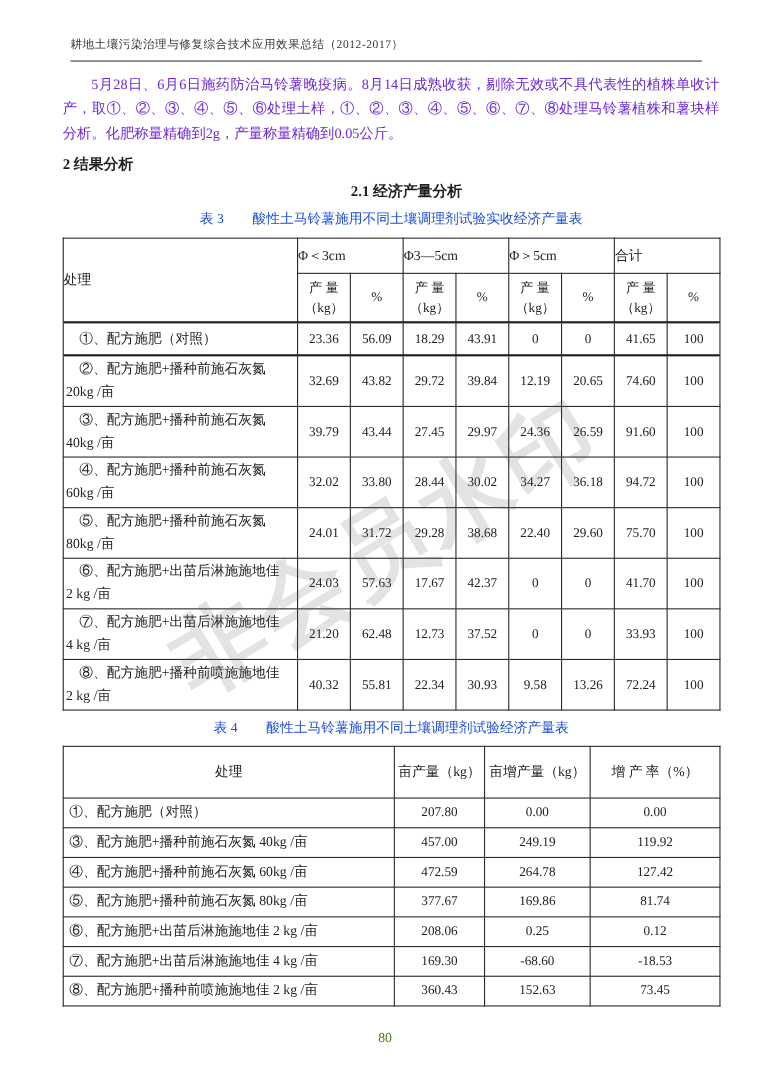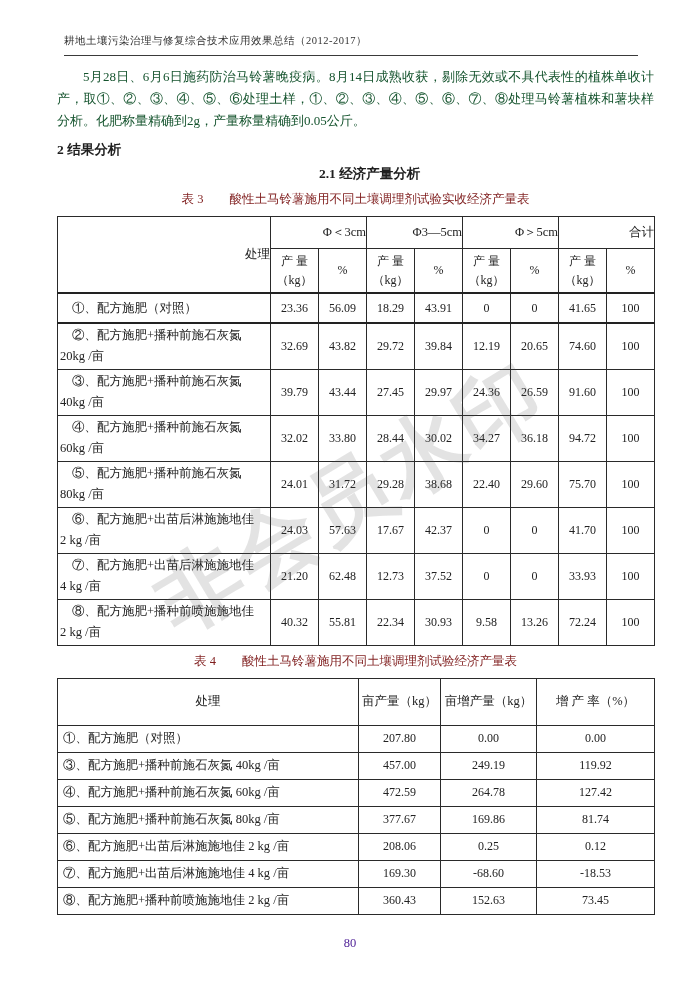--- a/index.html
+++ b/index.html
@@ -20,7 +20,7 @@
   .content{position:absolute;left:57px;top:66px;width:597px;}
   .body-paragraph{
     margin:0;font-size:13px;line-height:22px;
-    text-align:justify;text-indent:2em;color:#14532d;
+    text-align:justify;text-indent:2em;color:#6d28d9;
   }
   .h-results{margin:8px 0 0 0;font-size:13.5px;font-weight:bold;line-height:20px;}
   .h-economic{margin:4px 0 0 28px;font-size:13.5px;font-weight:bold;line-height:20px;text-align:center;}

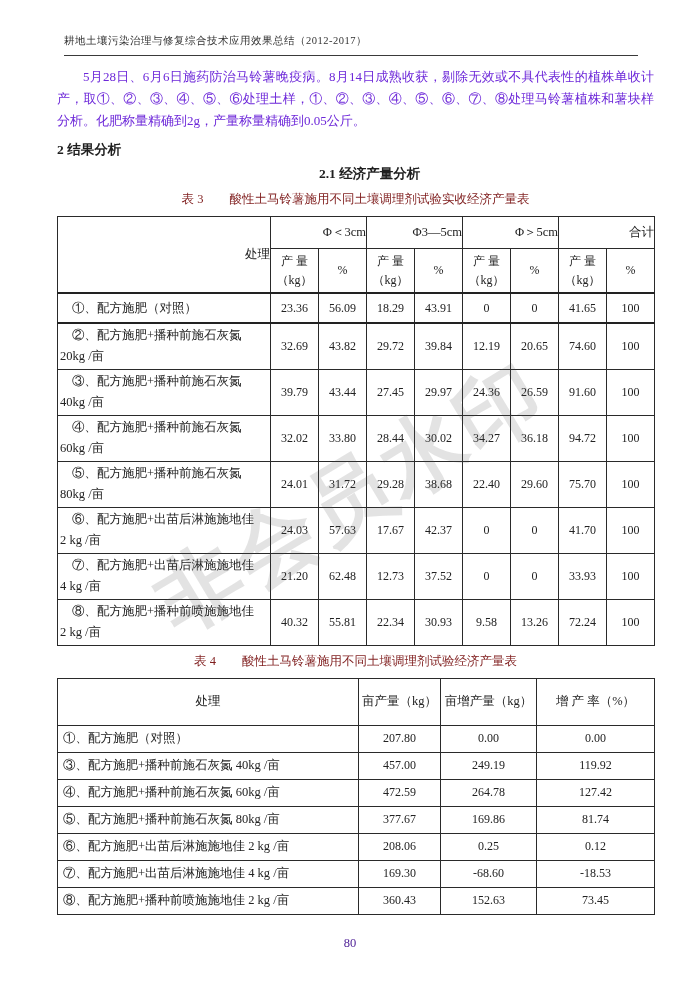--- a/index.html
+++ b/index.html
@@ -25,7 +25,7 @@
   .h-results{margin:8px 0 0 0;font-size:13.5px;font-weight:bold;line-height:20px;}
   .h-economic{margin:4px 0 0 28px;font-size:13.5px;font-weight:bold;line-height:20px;text-align:center;}
   .table-caption{
-    margin:5px 0 7px 0;text-align:center;font-size:12.5px;line-height:20px;color:#7f1d1d;
+    margin:5px 0 7px 0;text-align:center;font-size:12.5px;line-height:20px;color:#1d4ed8;
   }
   .table-caption .cap-label{margin-right:26px;}
   table.doc-table{

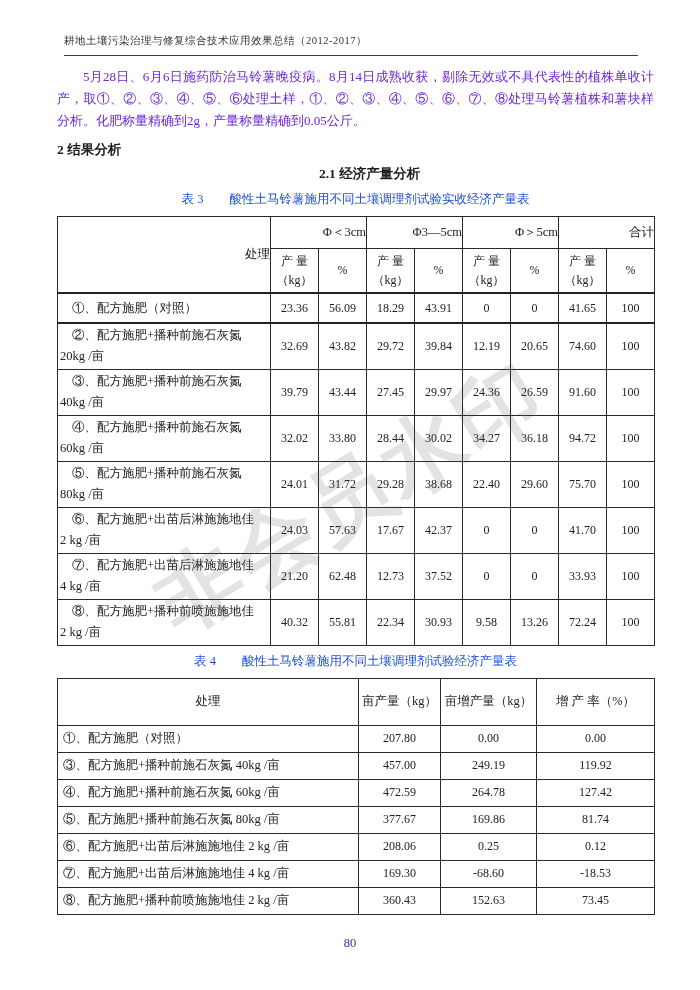--- a/index.html
+++ b/index.html
@@ -37,7 +37,7 @@
     padding:0;color:#222;overflow:hidden;
   }
   
-  #table3 thead tr.group-row th{height:31px;text-align:right;font-size:12.5px;}
+  #table3 thead tr.group-row th{height:31px;text-align:left;font-size:12.5px;}
   #table3 thead tr.sub-row th{height:43px;text-align:center;line-height:19px;}
   #table3 thead{border-bottom:2px solid #222;}
   #table3 tbody tr:first-child{border-bottom:2px solid #222;}

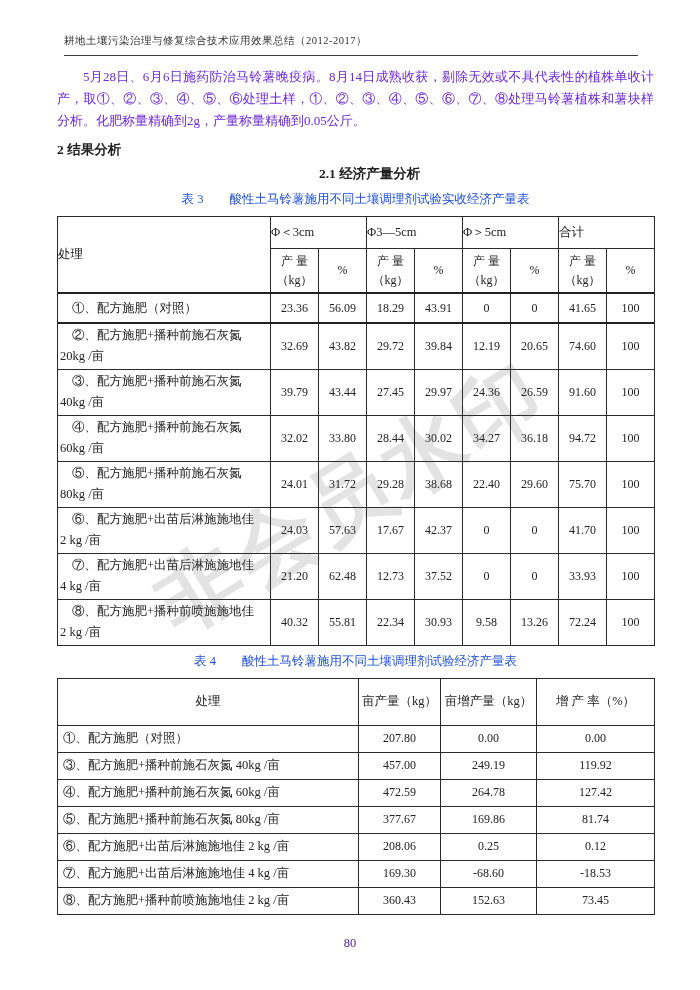--- a/index.html
+++ b/index.html
@@ -62,7 +62,7 @@
   }
   .page-number{
     position:absolute;top:936px;left:0;width:700px;
-    text-align:center;font-size:12.5px;color:#4c1d95;
+    text-align:center;font-size:12.5px;color:#4d7c0f;
   }
 </style>
 </head>

